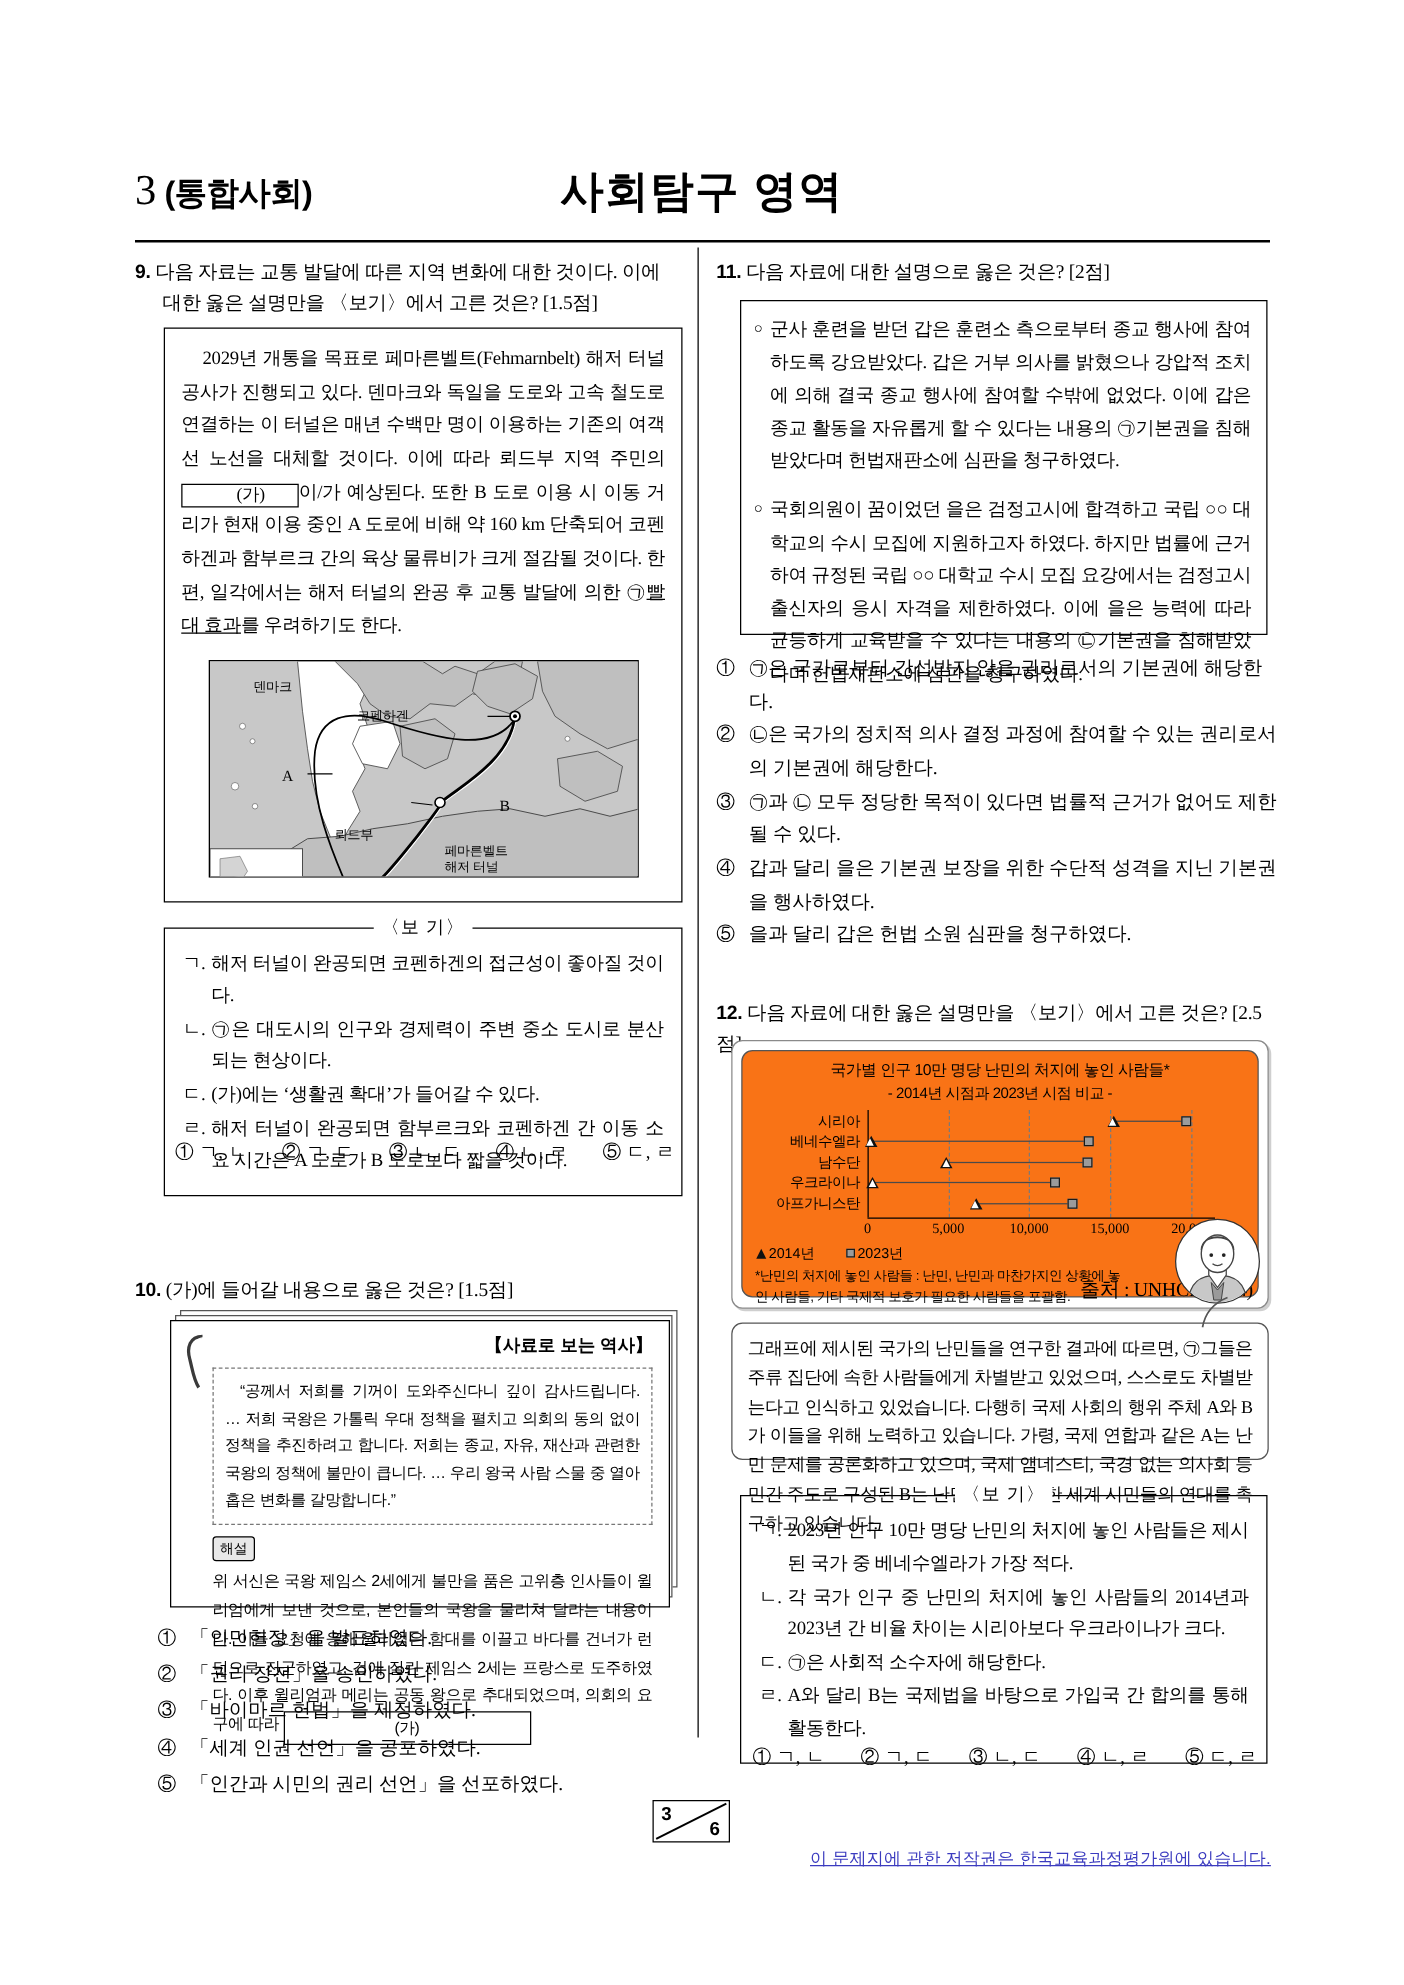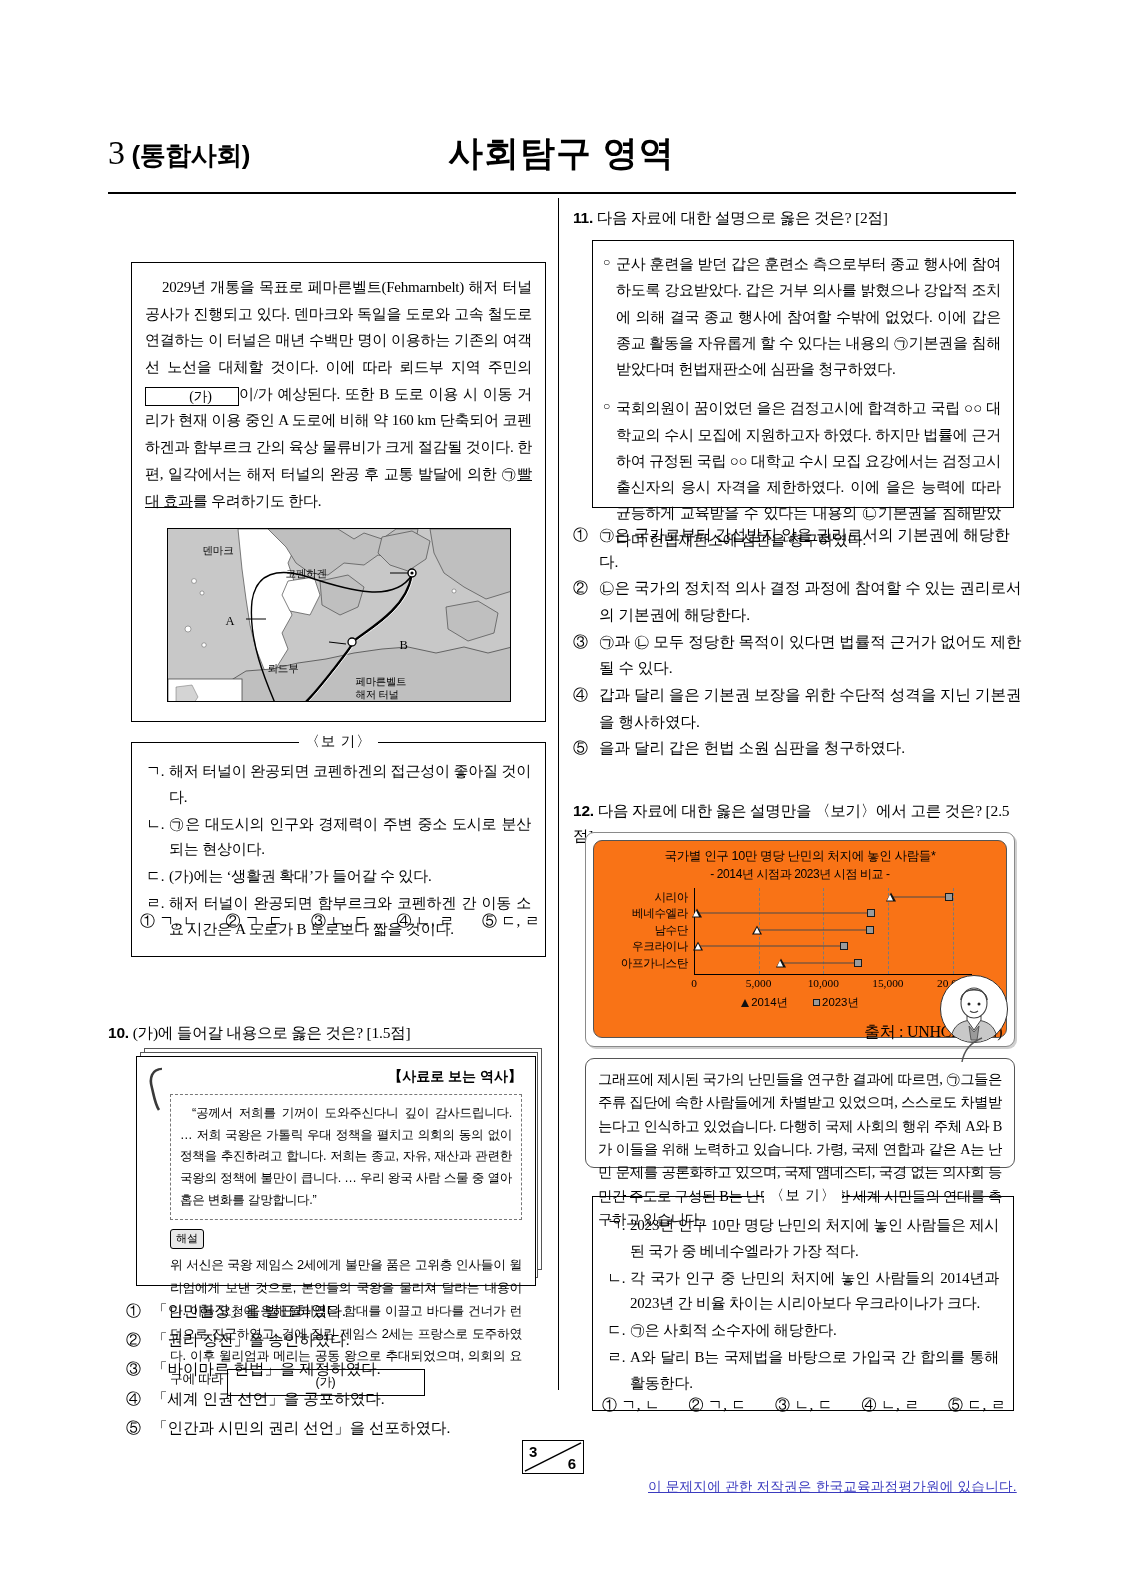--- a/index.html
+++ b/index.html
@@ -487,6 +487,11 @@
   <div class="hdr-rule"></div>
   <div class="col-divider"></div>
 
+  <div class="qstem" style="left:108px; top:205px; width:440px;">
+    <span class="qnum">9.</span>
+    <span class="body">다음 자료는 교통 발달에 따른 지역 변화에 대한 것이다. 이에</span>
+    <span class="indent2">대한 옳은 설명만을 〈보기〉에서 고른 것은? [1.5점]</span>
+  </div>
 
   <div class="boxed" style="left:131px; top:262px; width:415px; height:460px;">
     <div class="passage">

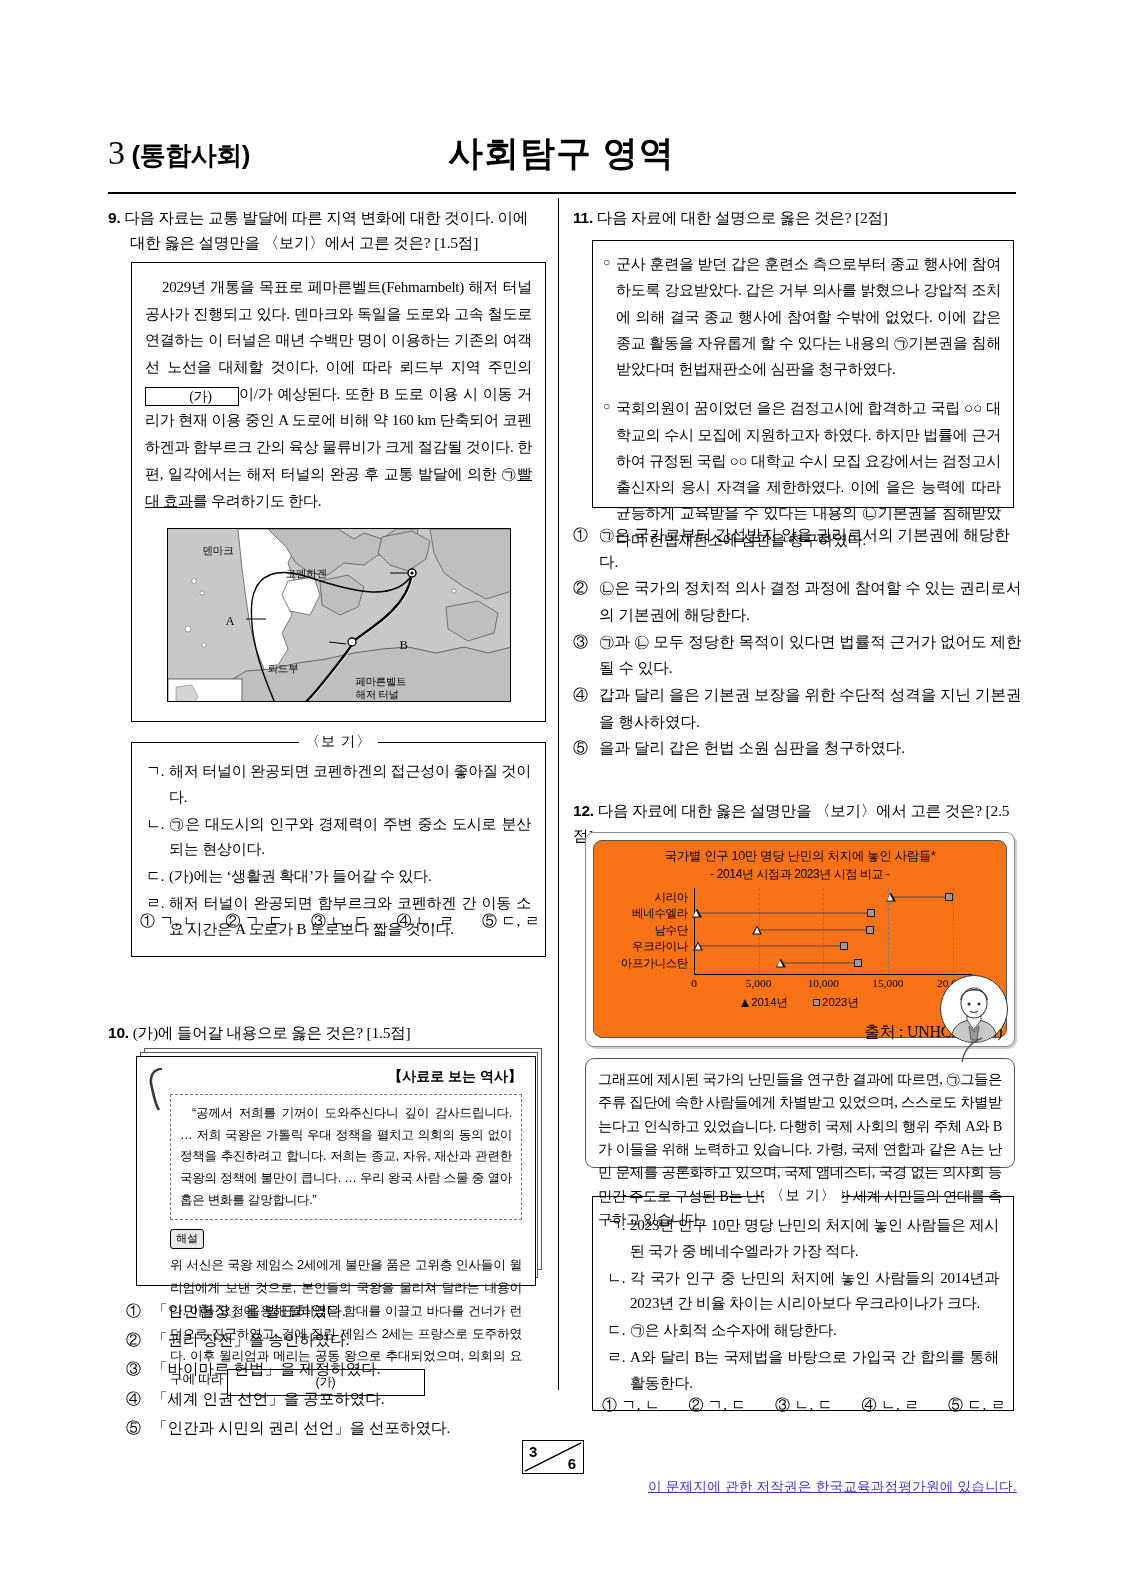--- a/index.html
+++ b/index.html
@@ -357,7 +357,7 @@
   .g-legend {
     position: absolute;
     width: 100%;
-    text-align: center;
+    text-align: left;
     font-family: "Liberation Sans", sans-serif;
     font-size: 11.4px;
   }

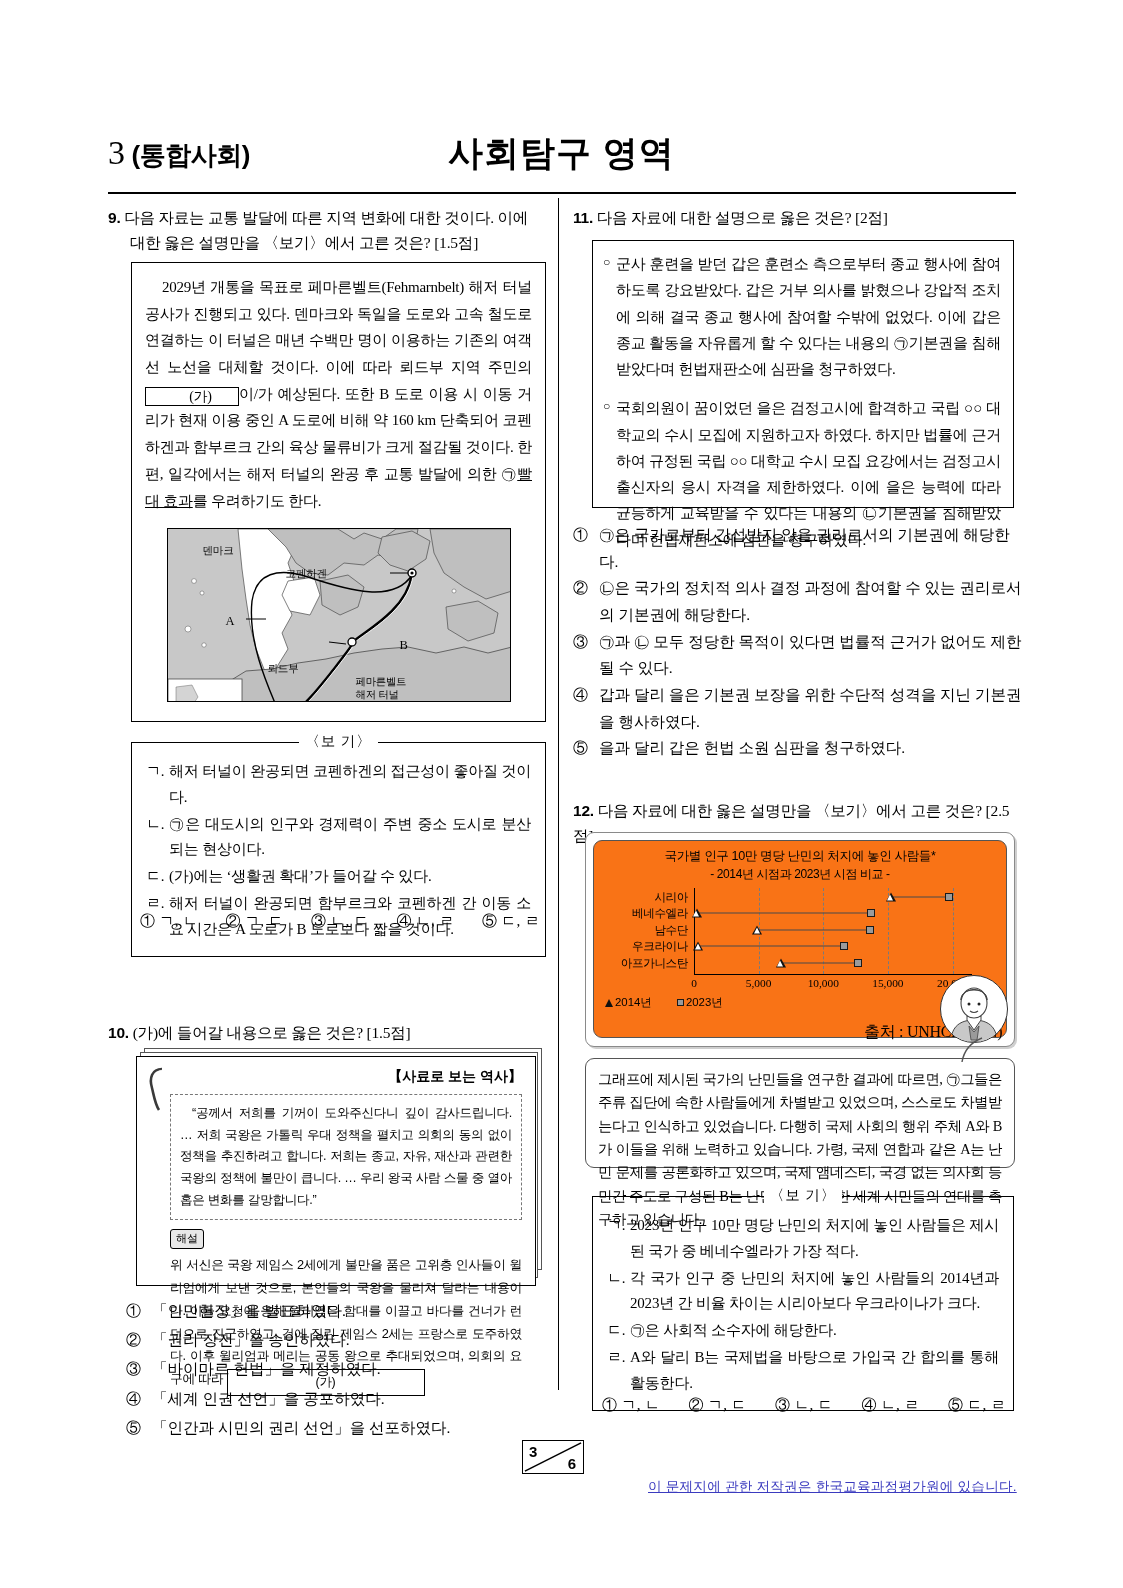--- a/index.html
+++ b/index.html
@@ -733,6 +733,7 @@
       <span class="li"><span class="lg-sq"></span><span>2023년</span></span>
     </div>
 
+    <div class="g-foot" style="left:10px; top:172px; width:300px;">*난민의 처지에 놓인 사람들 : 난민, 난민과 마찬가지인 상황에 놓인 사람들, 기타 국제적 보호가 필요한 사람들을 포괄함.</div>
     <div class="g-src" style="left:250px; top:181px;">출처 : UNHCR(2024)</div>
   </div>
 

